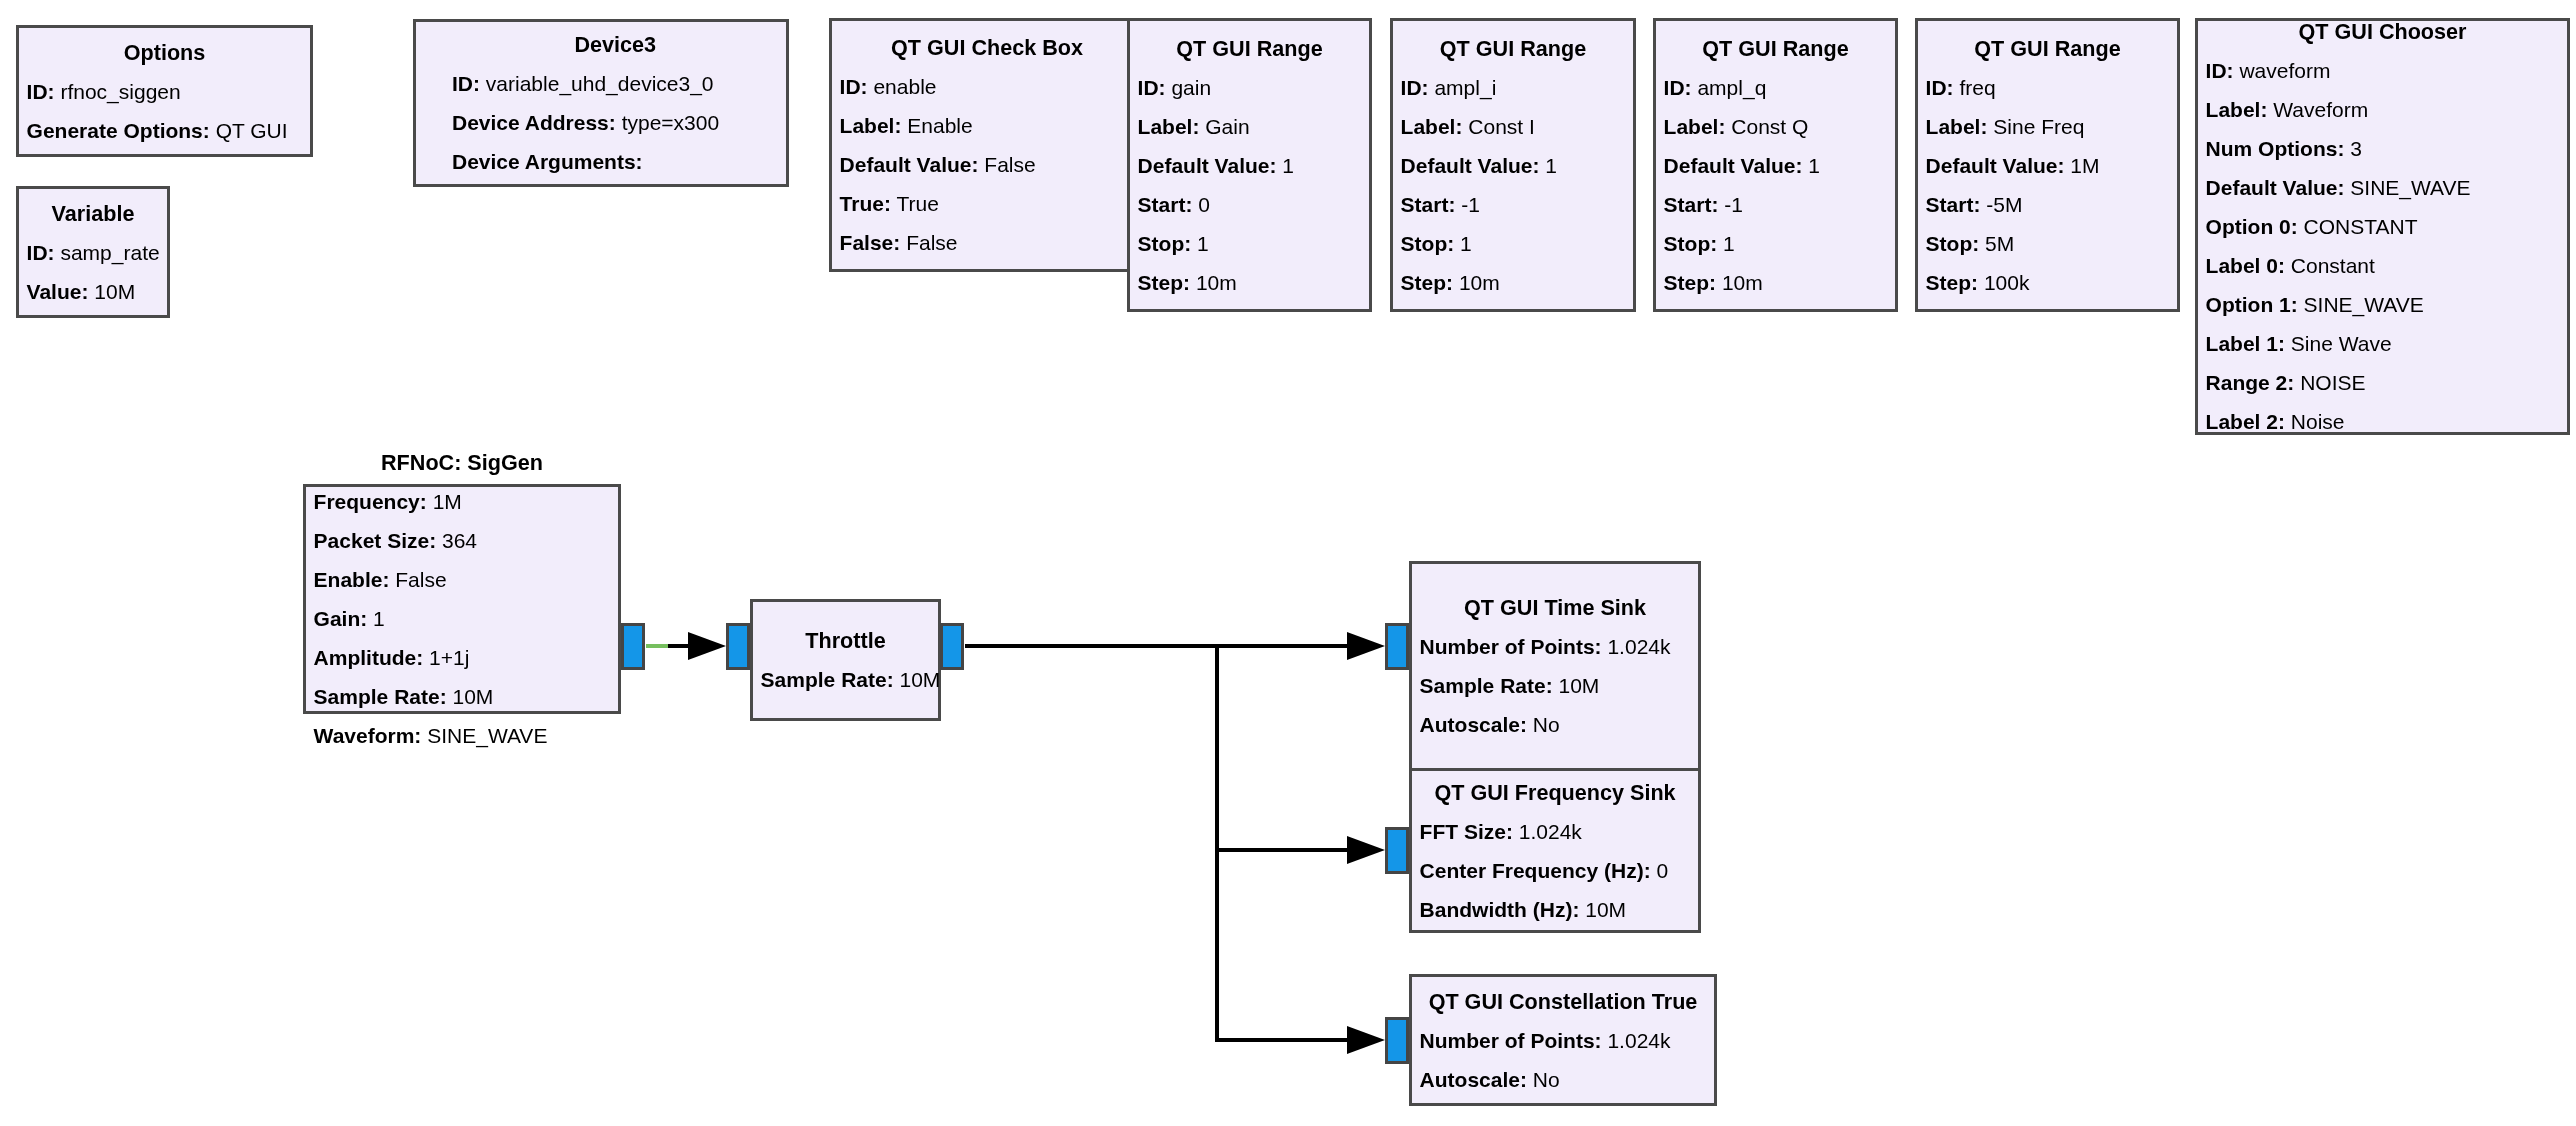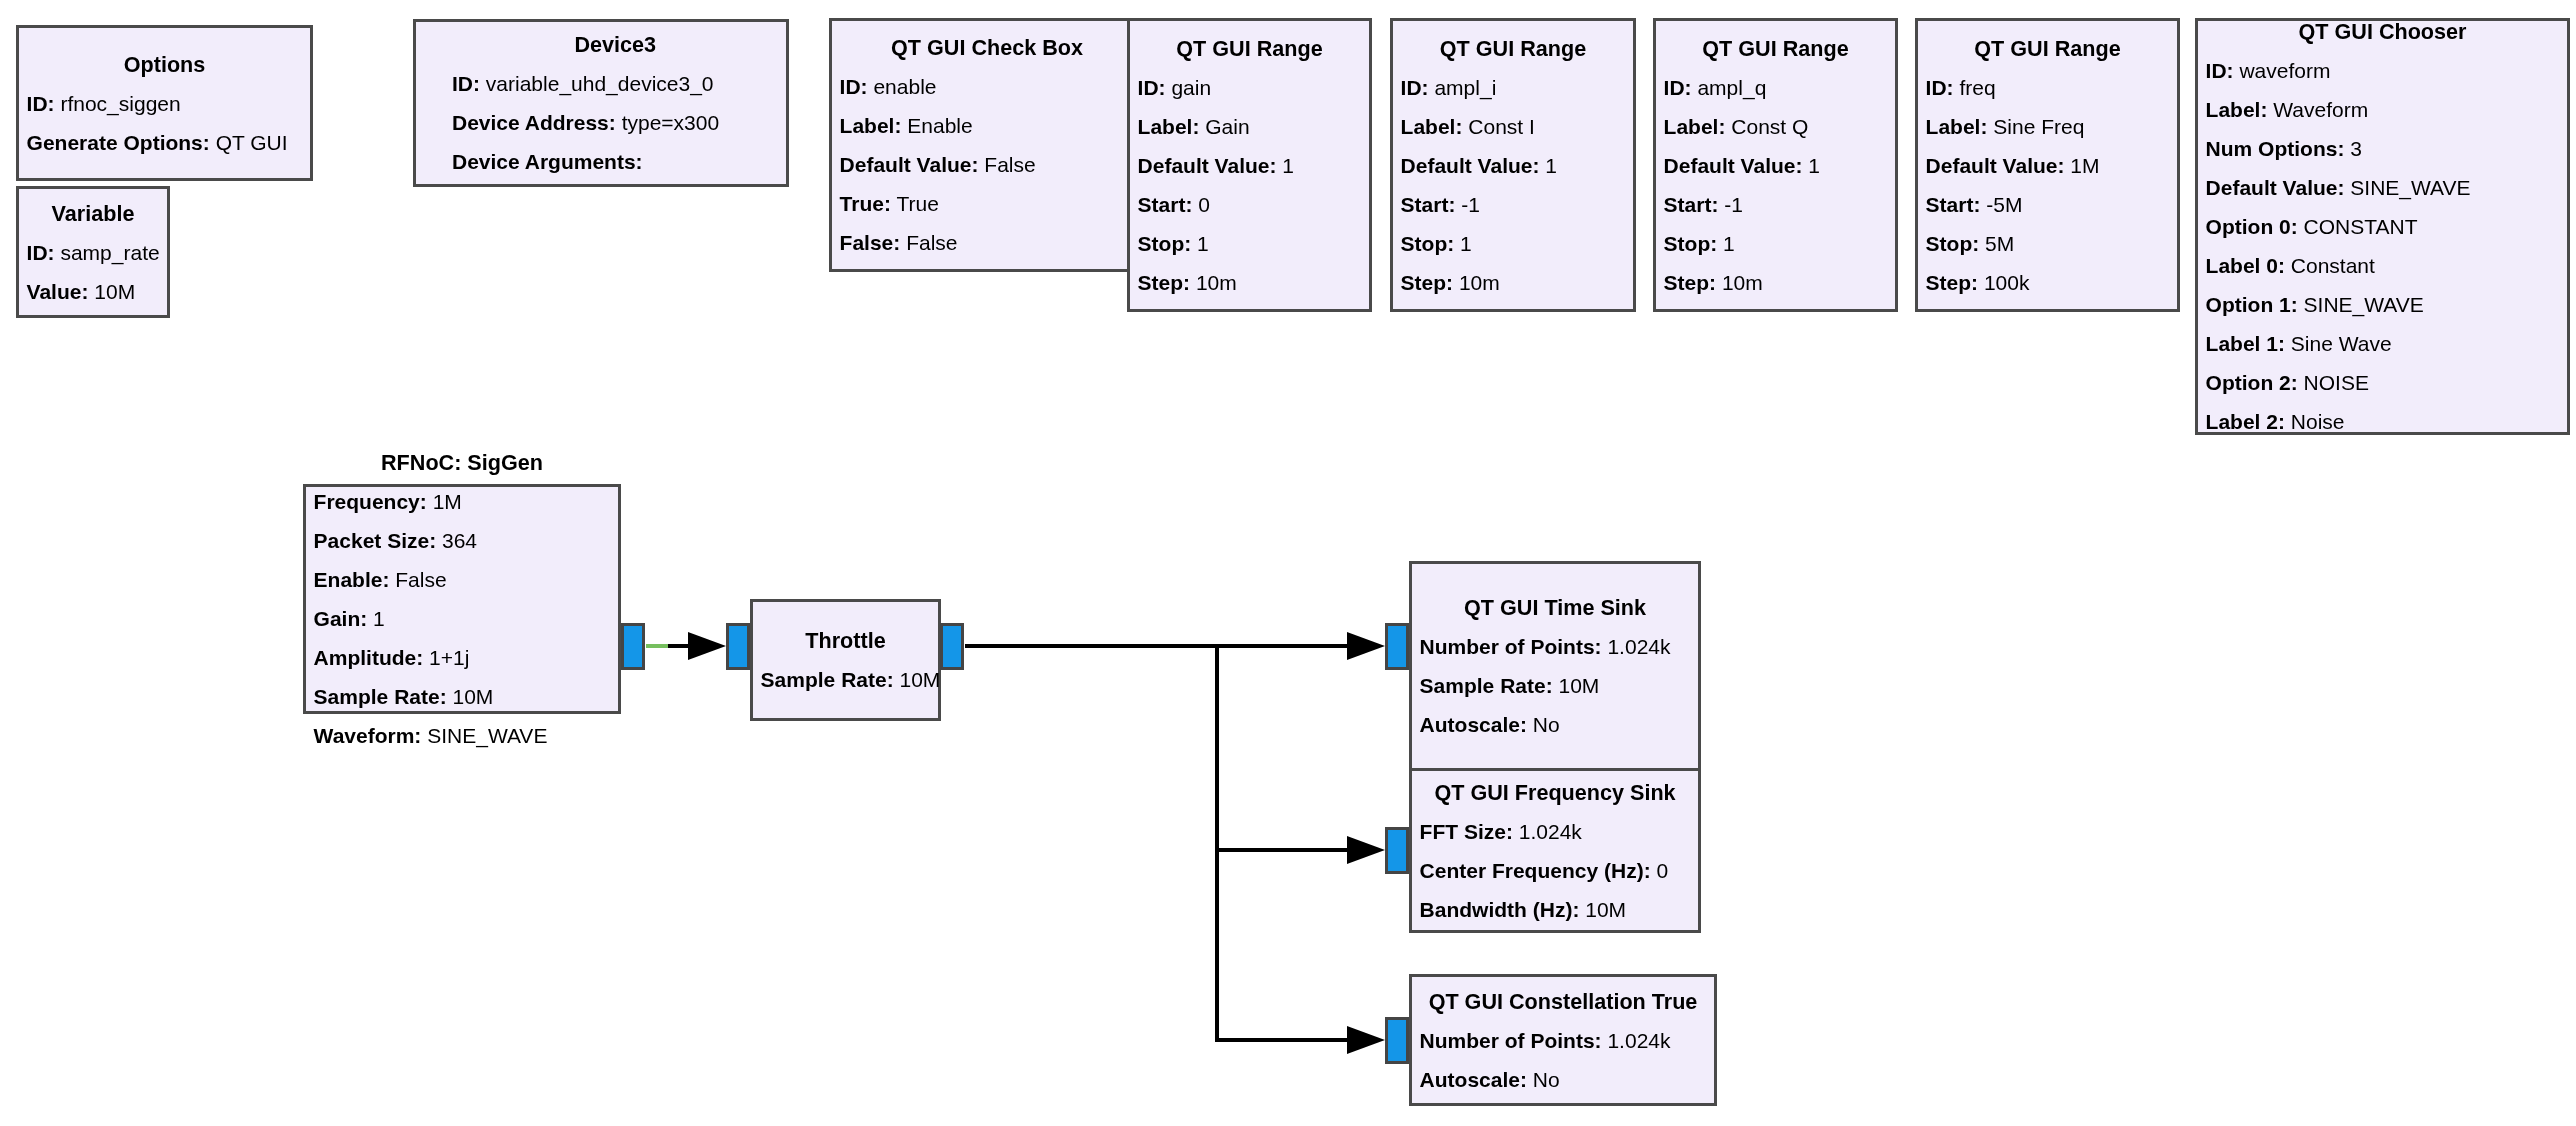--- a/index.html
+++ b/index.html
@@ -21,7 +21,7 @@
 <body>
 
 <div id="canvas">
-    <div class="block" style="left: 16px; top: 25.4px; width: 297px; height: 156px;">
+    <div class="block" style="left: 16px; top: 25.4px; width: 297px; height: 132px;">
       <div class="btitle">Options</div>
       <div class="bparam"><b>ID:</b> <span>rfnoc_siggen</span></div>
       <div class="bparam"><b>Generate Options:</b> <span>QT GUI</span></div>

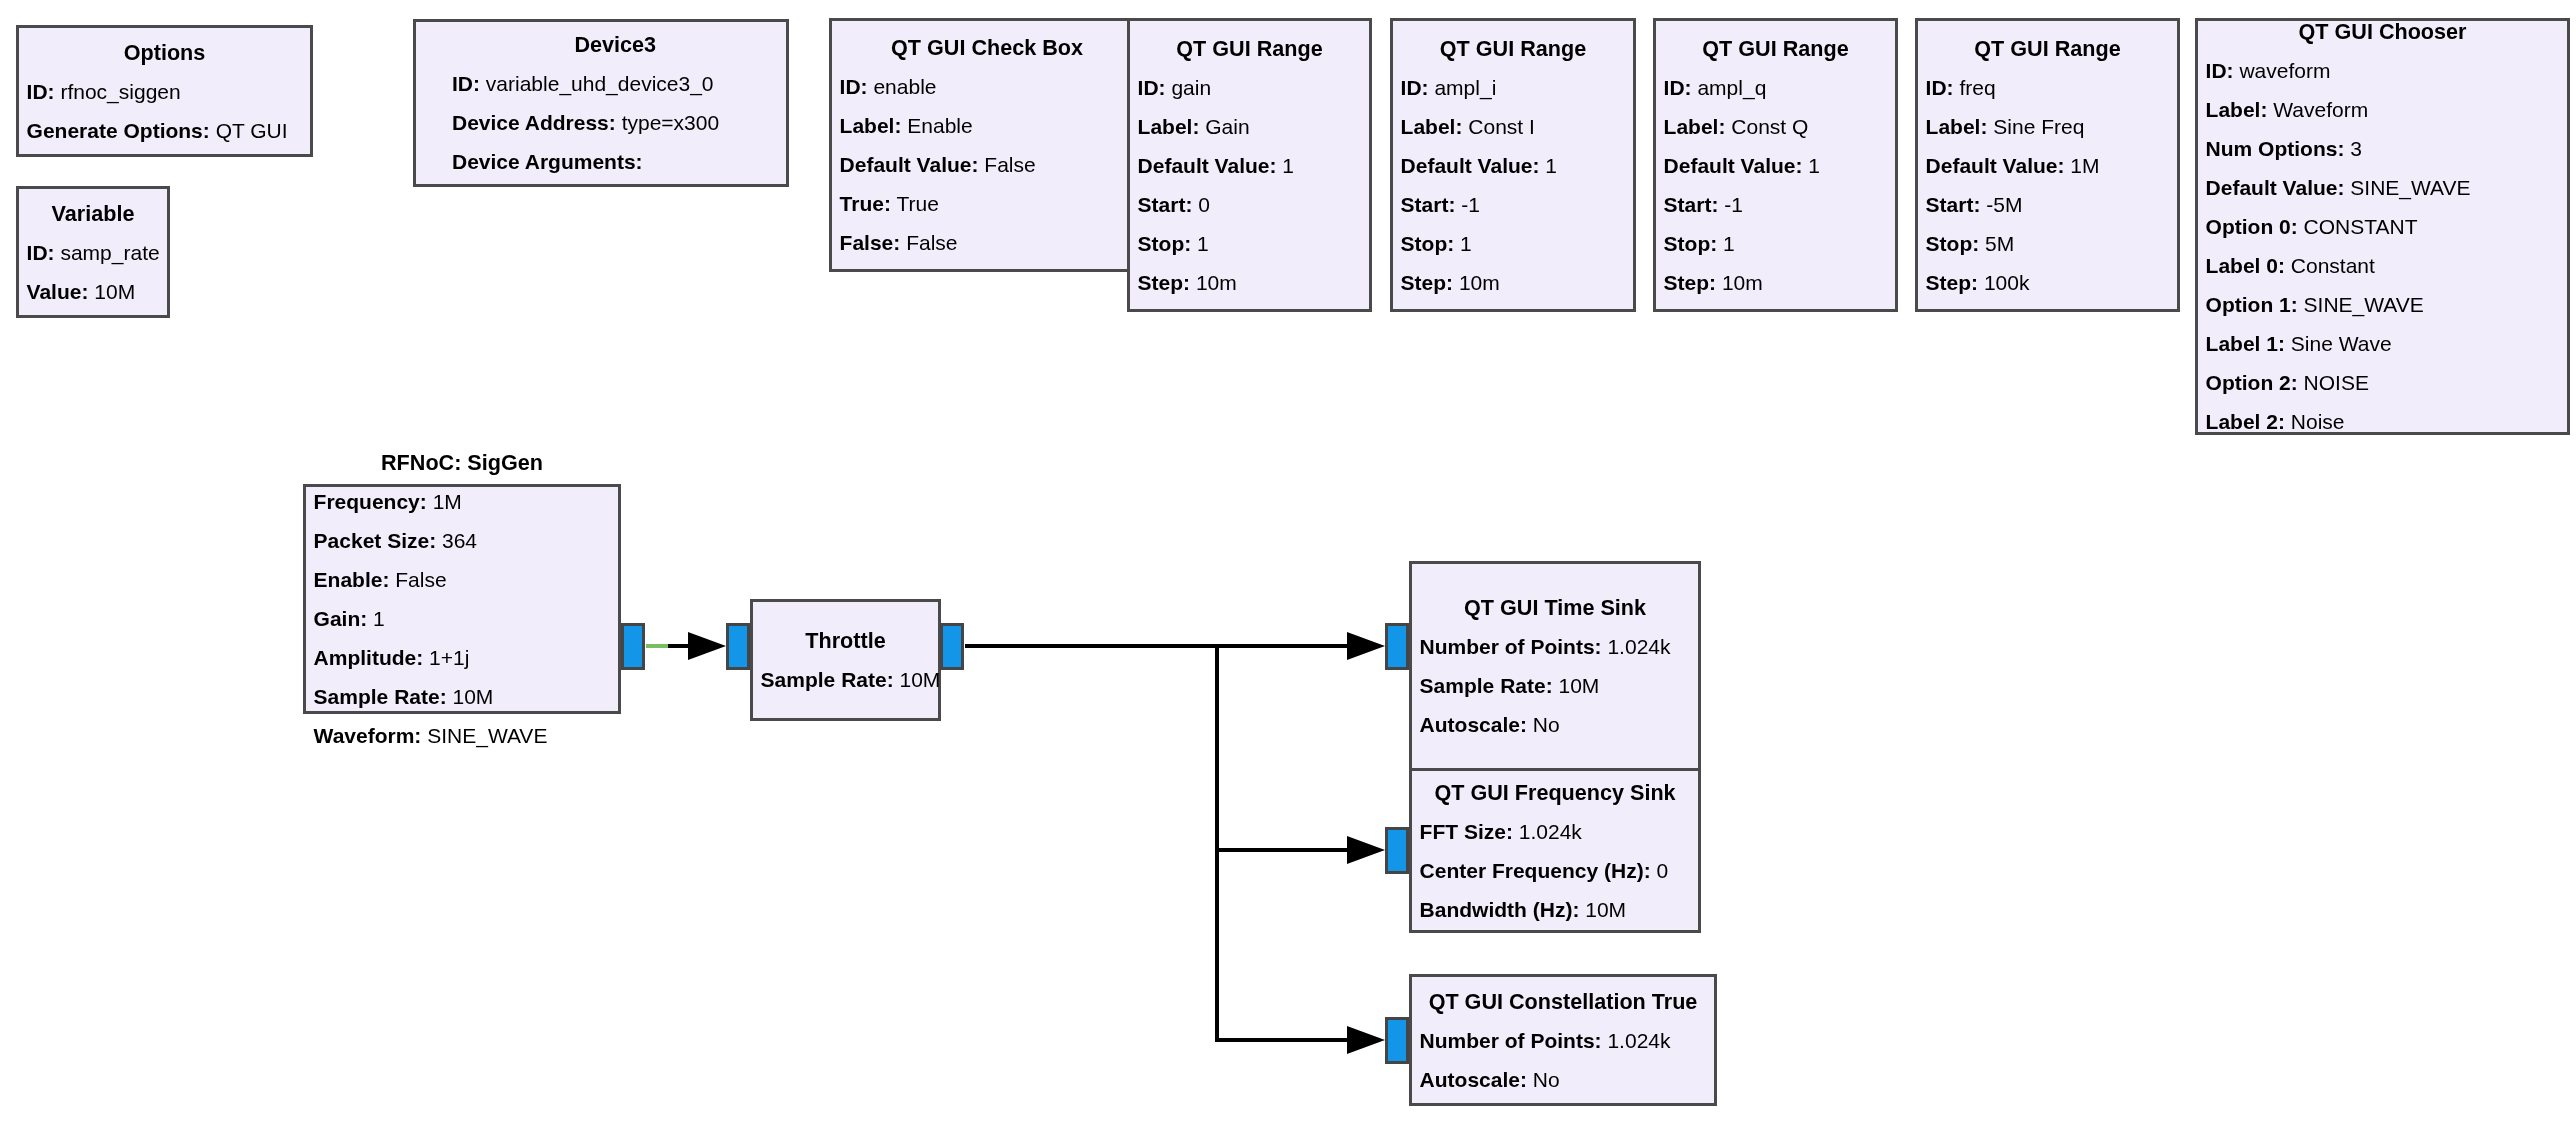--- a/index.html
+++ b/index.html
@@ -91,7 +91,7 @@
       <div class="bparam"><b>Label 0:</b> <span>Constant</span></div>
       <div class="bparam"><b>Option 1:</b> <span>SINE_WAVE</span></div>
       <div class="bparam"><b>Label 1:</b> <span>Sine Wave</span></div>
-      <div class="bparam"><b>Option 2:</b> <span>NOISE</span></div>
+      <div class="bparam"><b>Range 2:</b> <span>NOISE</span></div>
       <div class="bparam"><b>Label 2:</b> <span>Noise</span></div>
     </div>
     <div class="block" style="left: 303px; top: 484px; width: 318px; height: 230px;">

